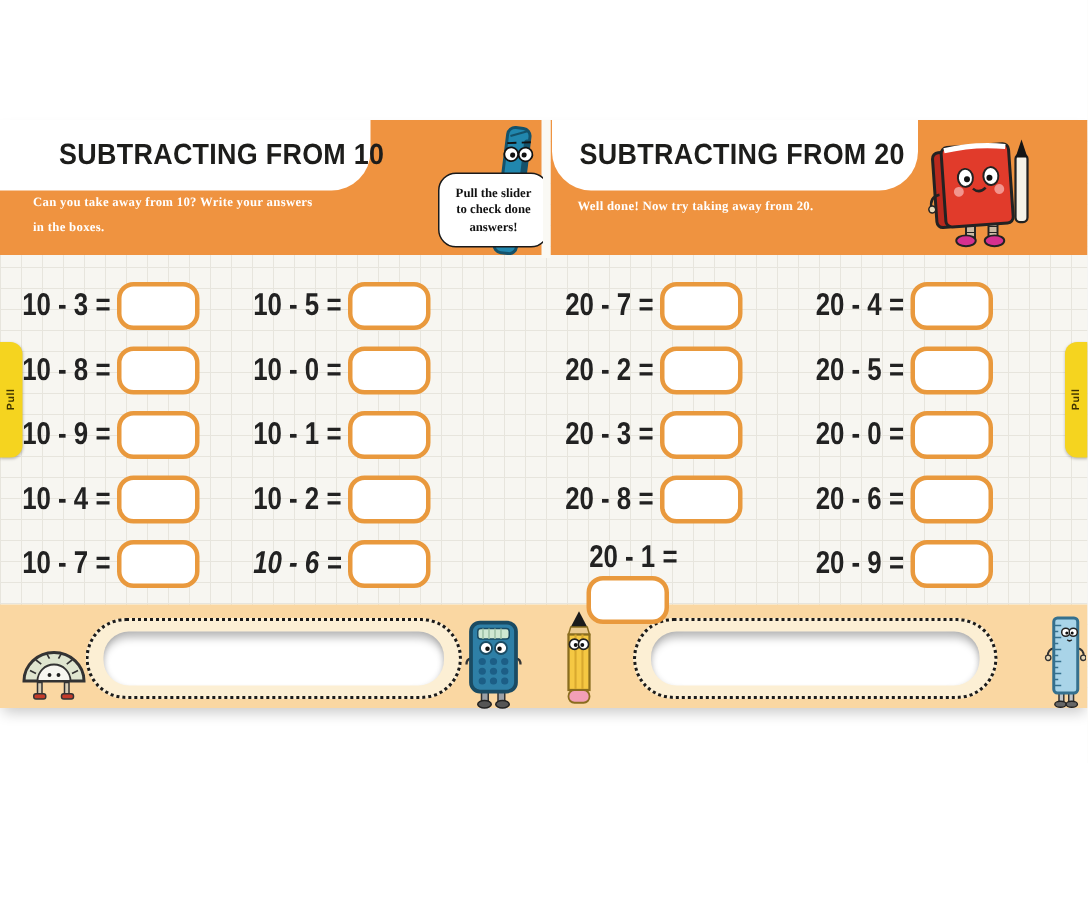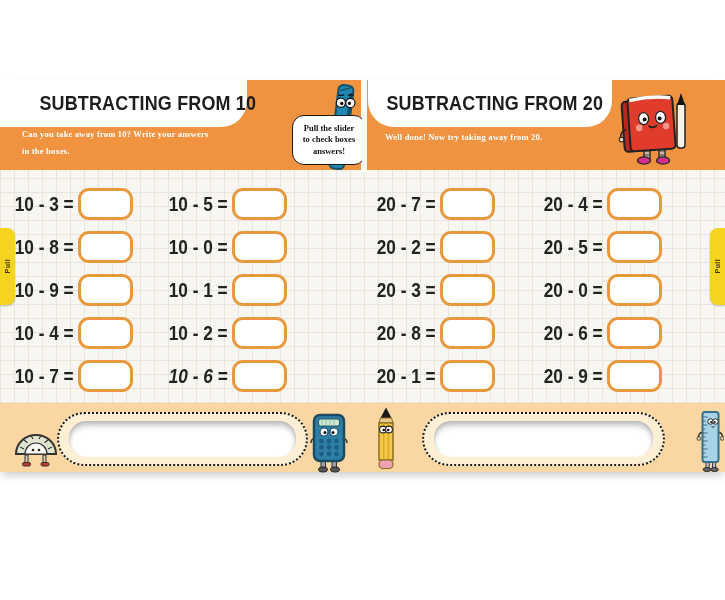--- a/index.html
+++ b/index.html
@@ -118,7 +118,7 @@
       <div class="bubble">
         <div class="bubble-tail"></div>
         <span>Pull the slider</span>
-        <span>to check boxes</span>
+        <span>to check done</span>
         <span>answers!</span>
       </div>
     </div>

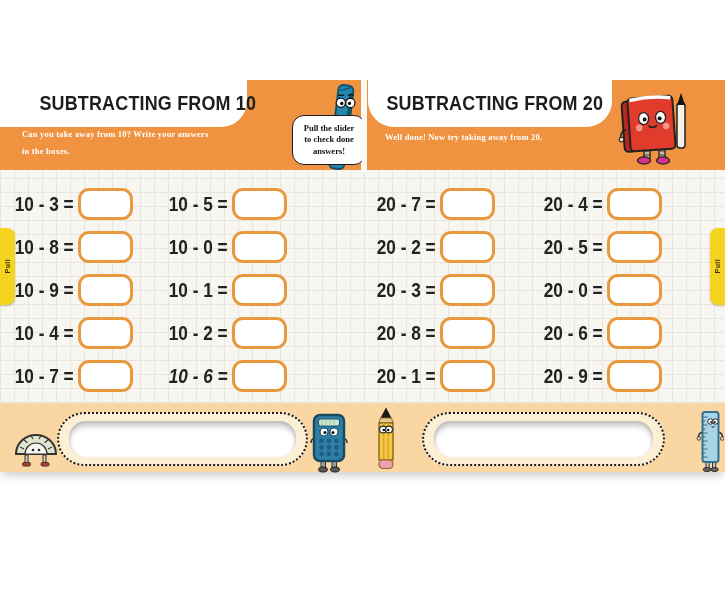--- a/index.html
+++ b/index.html
@@ -305,7 +305,7 @@
         <span class="eq-label" style="width: 71px;">20 - 8 =</span>
         <div class="answer-box"></div>
       </div>
-      <div class="eq-cell" style="left: 364px; top: 280px;">
+      <div class="eq-cell" style="left: 380px; top: 280px; flex-direction: column;">
         <span class="eq-label" style="width: 71px;">20 - 1 =</span>
         <div class="answer-box"></div>
       </div>

